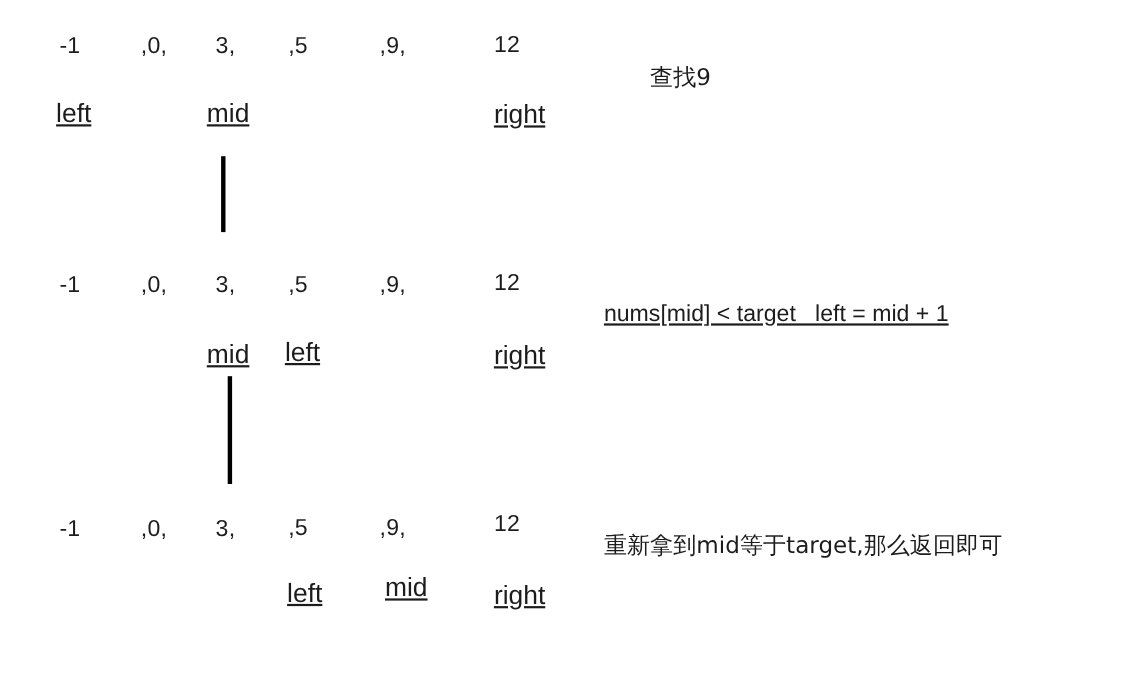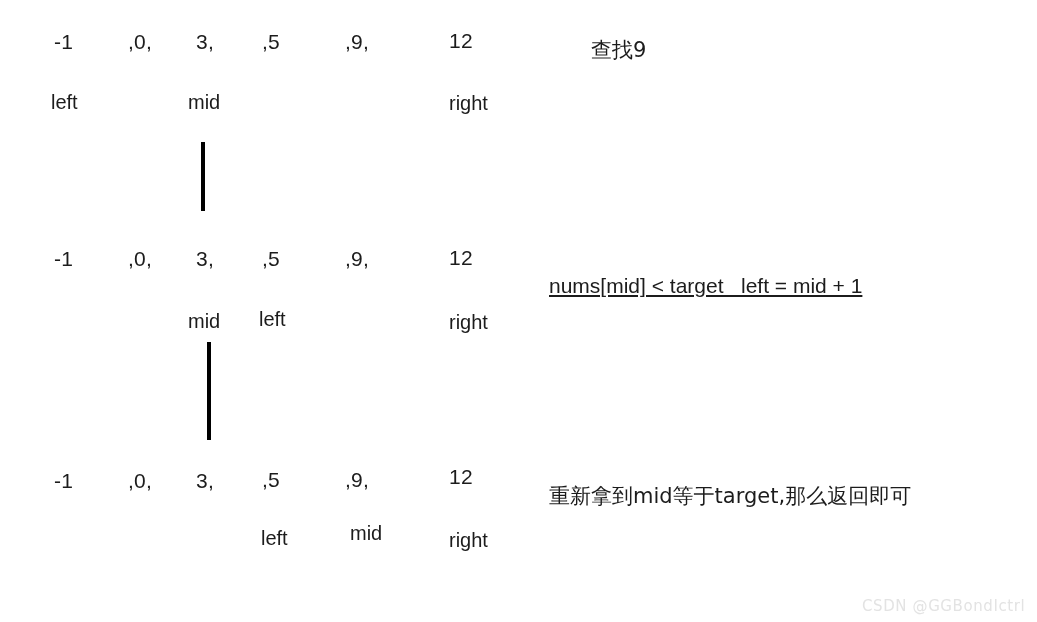--- a/index.html
+++ b/index.html
@@ -86,7 +86,7 @@
     <span class="cell ptr" style="left:188px; top:92px;">mid</span>
     <span class="cell ptr" style="left:449px; top:93px;">right</span>
 
-    <span class="cell note-cn" style="left:591px; top:40px;">查找9</span>
+    <span class="cell note-cn" style="left:591px; top:60px;">查找9</span>
   </div>
 
   <div class="connector" style="left:201px; top:142px; height:69px;"></div>

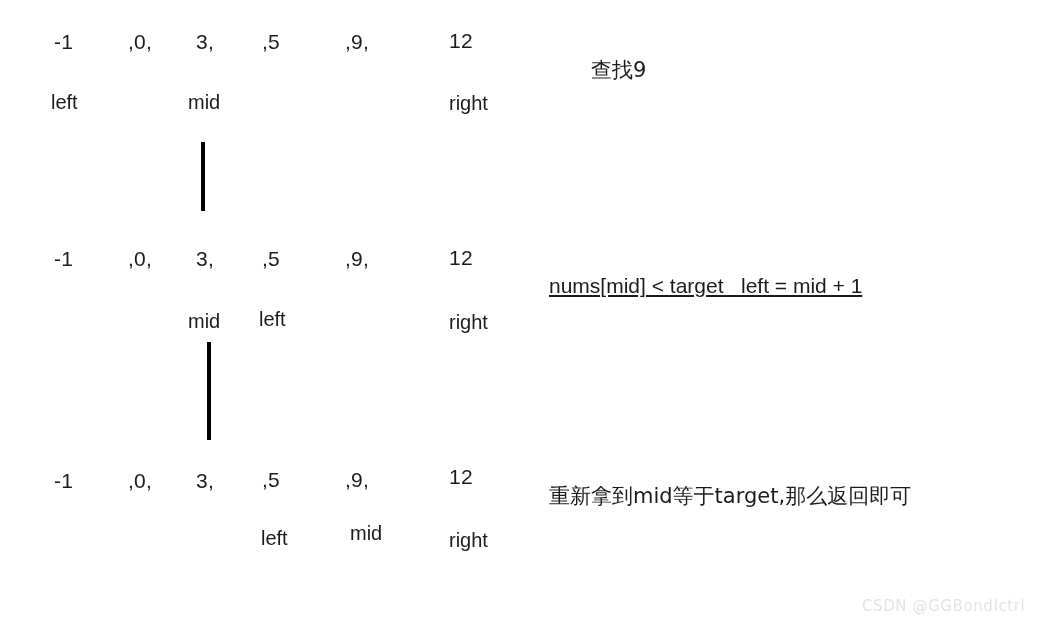--- a/index.html
+++ b/index.html
@@ -39,8 +39,9 @@
   }
 
   .ptr {
-    font-size: 20px;
+    font-size: 24px;
     color: #1c1c1c;
+    text-decoration: underline;
   }
 
   .note {

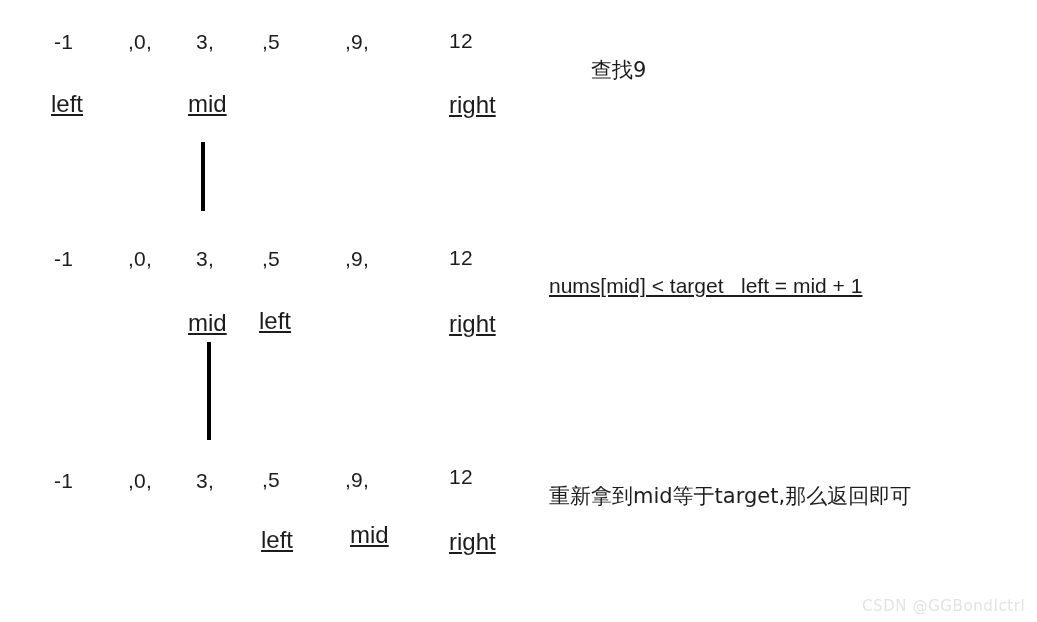--- a/index.html
+++ b/index.html
@@ -124,7 +124,6 @@
     <span class="cell note-cn" style="left:549px; top:486px;text-align:center;">重新拿到mid等于target,那么返回即可</span>
   </div>
 
-  <span class="watermark" style="left:862px; top:597px;">CSDN @GGBondIctrl</span>
 
 </div>
 

